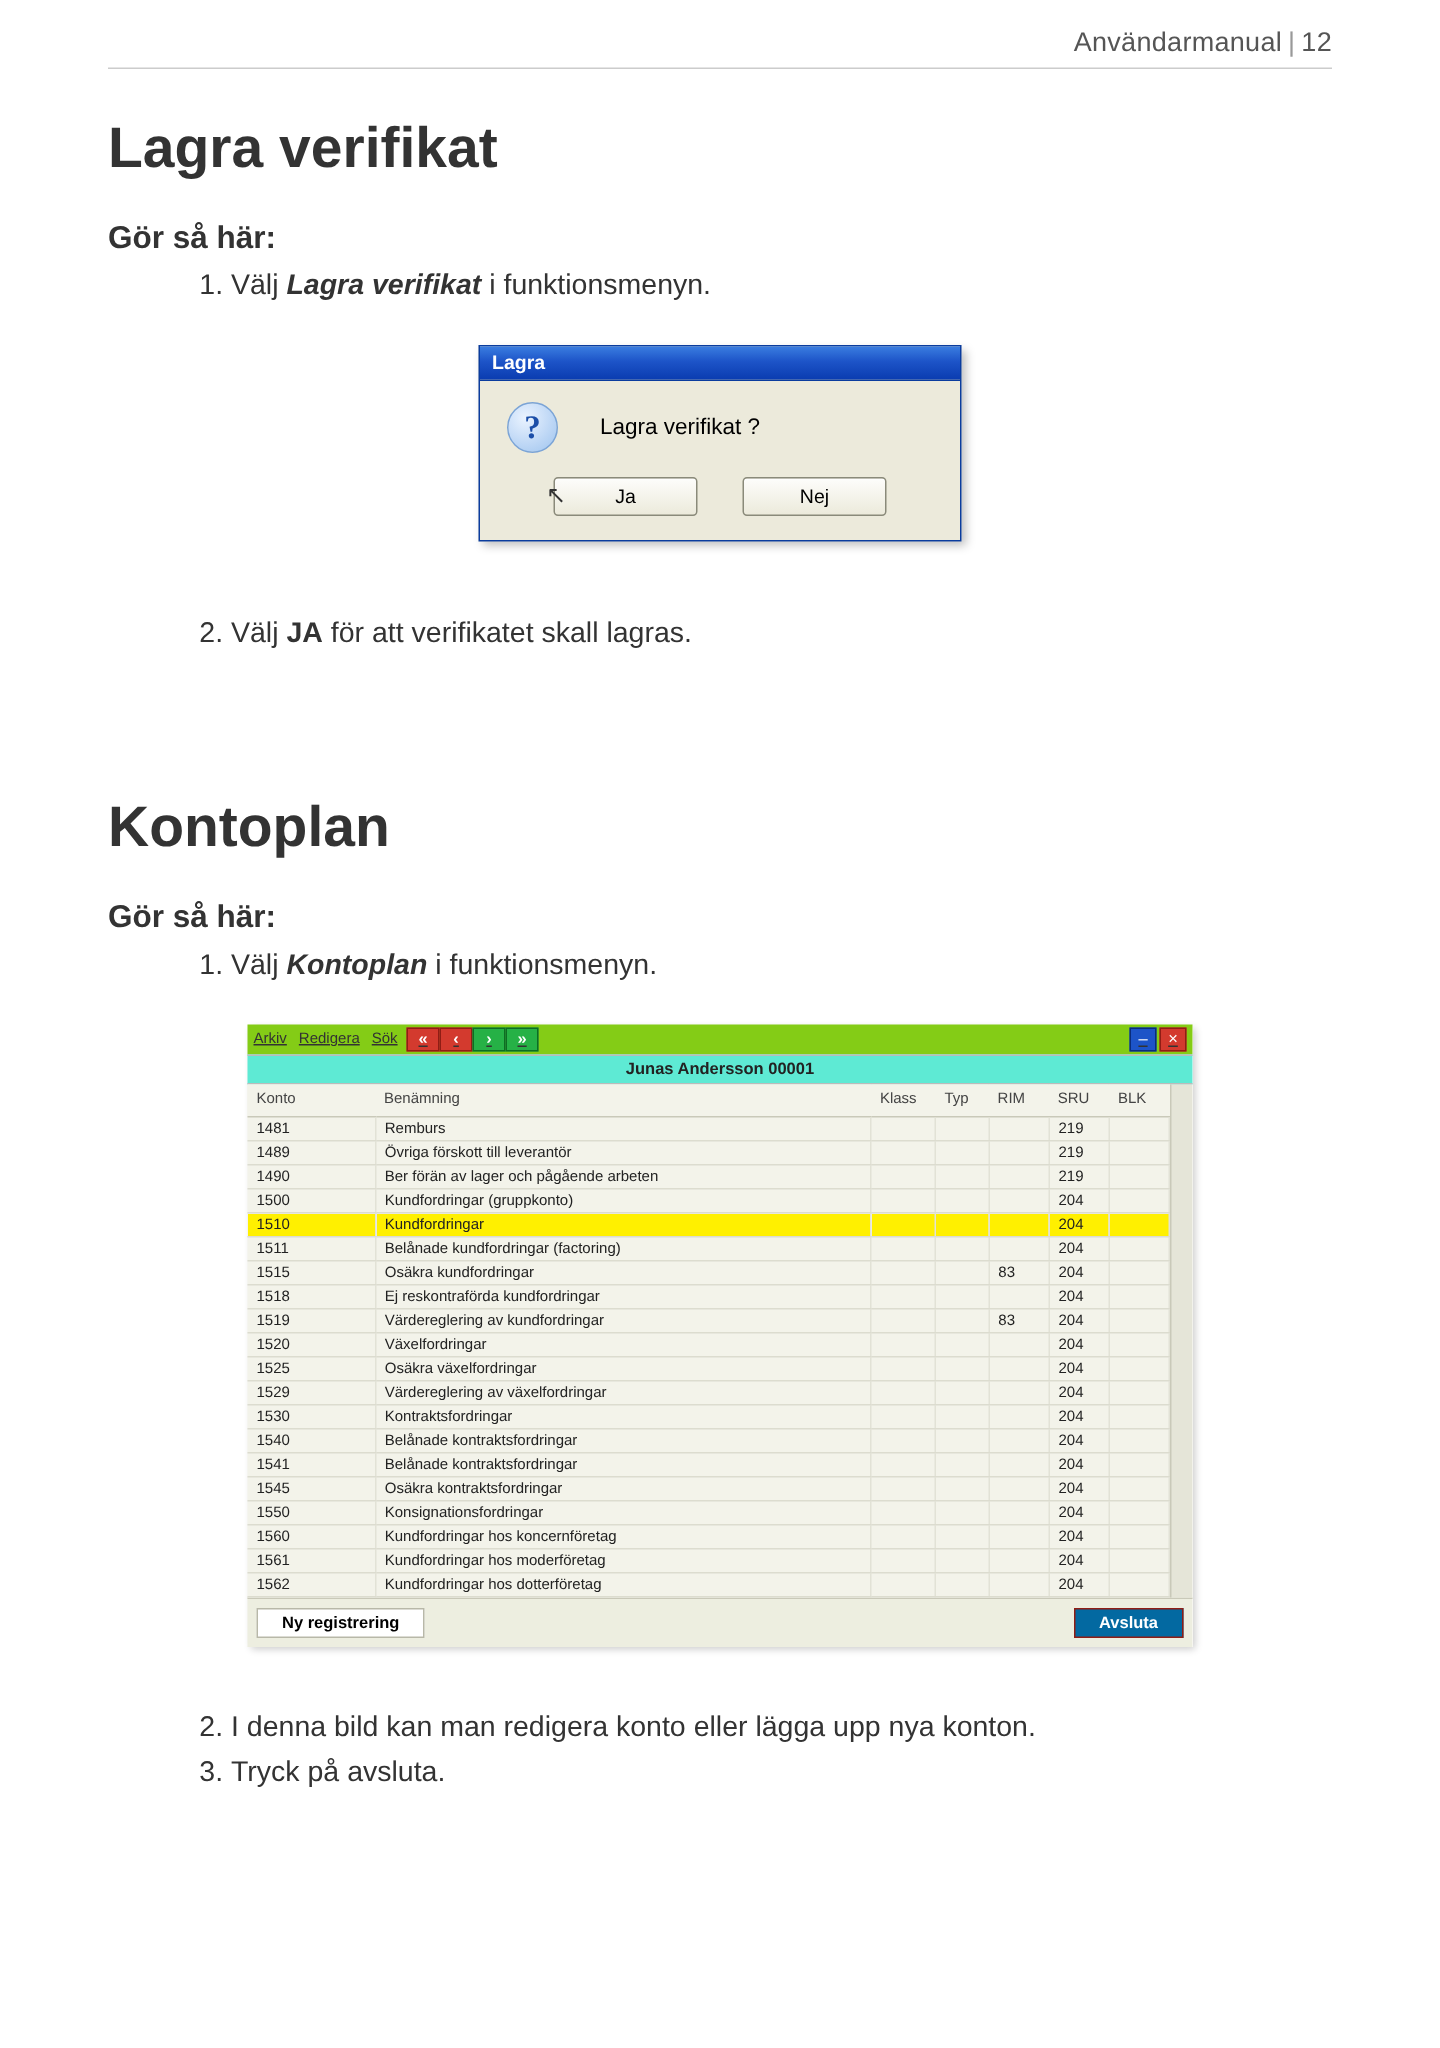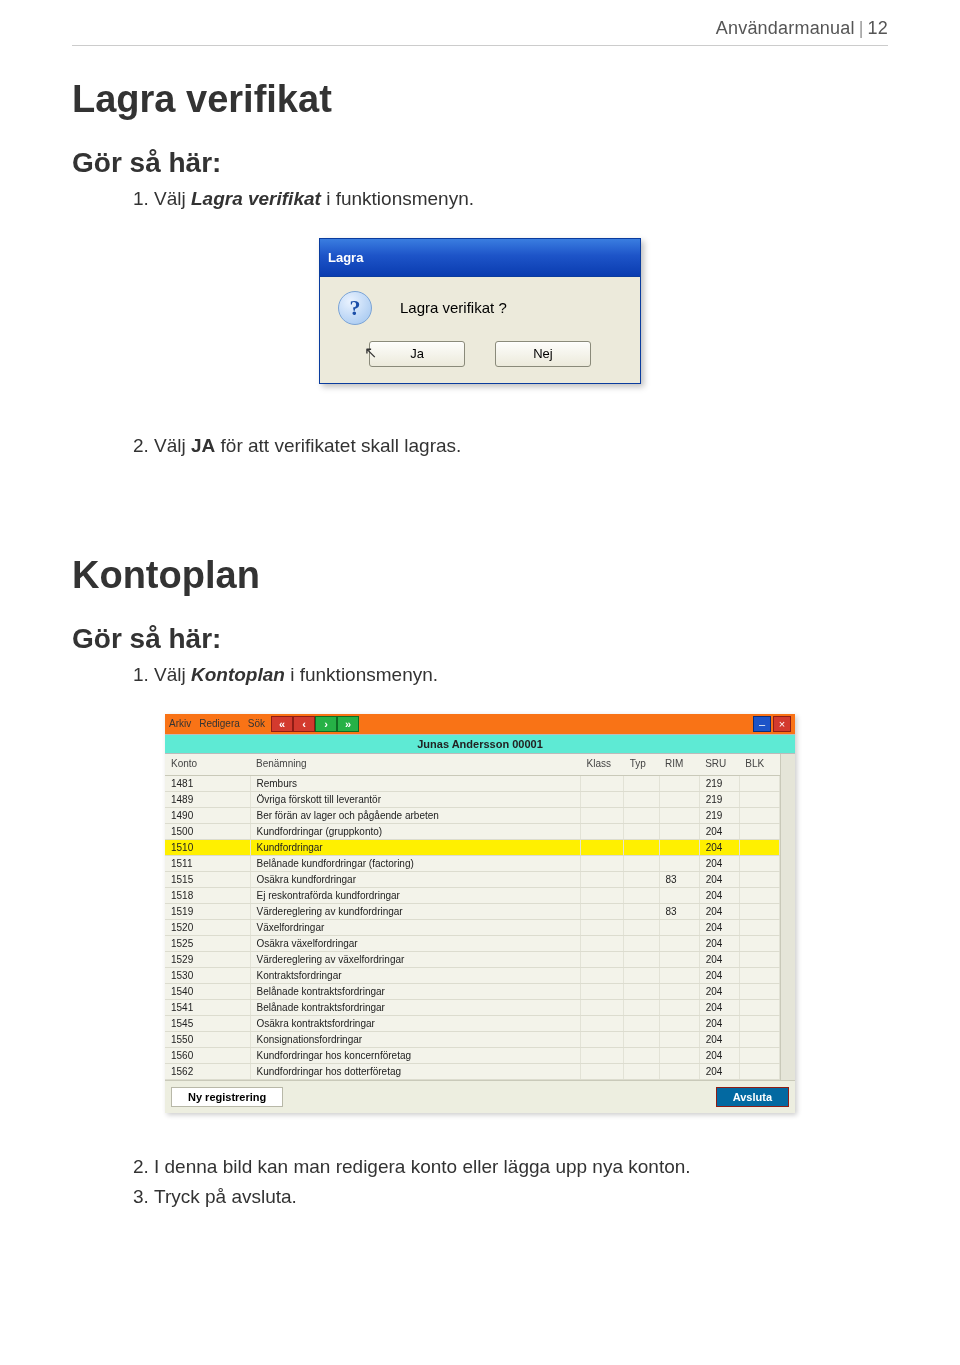--- a/index.html
+++ b/index.html
@@ -36,7 +36,7 @@
     color: #333;
   }
   h2.sub {
-    font-size: 28px;
+    font-size: 21px;
     font-weight: 700;
     margin: 0 0 6px 0;
     color: #333;

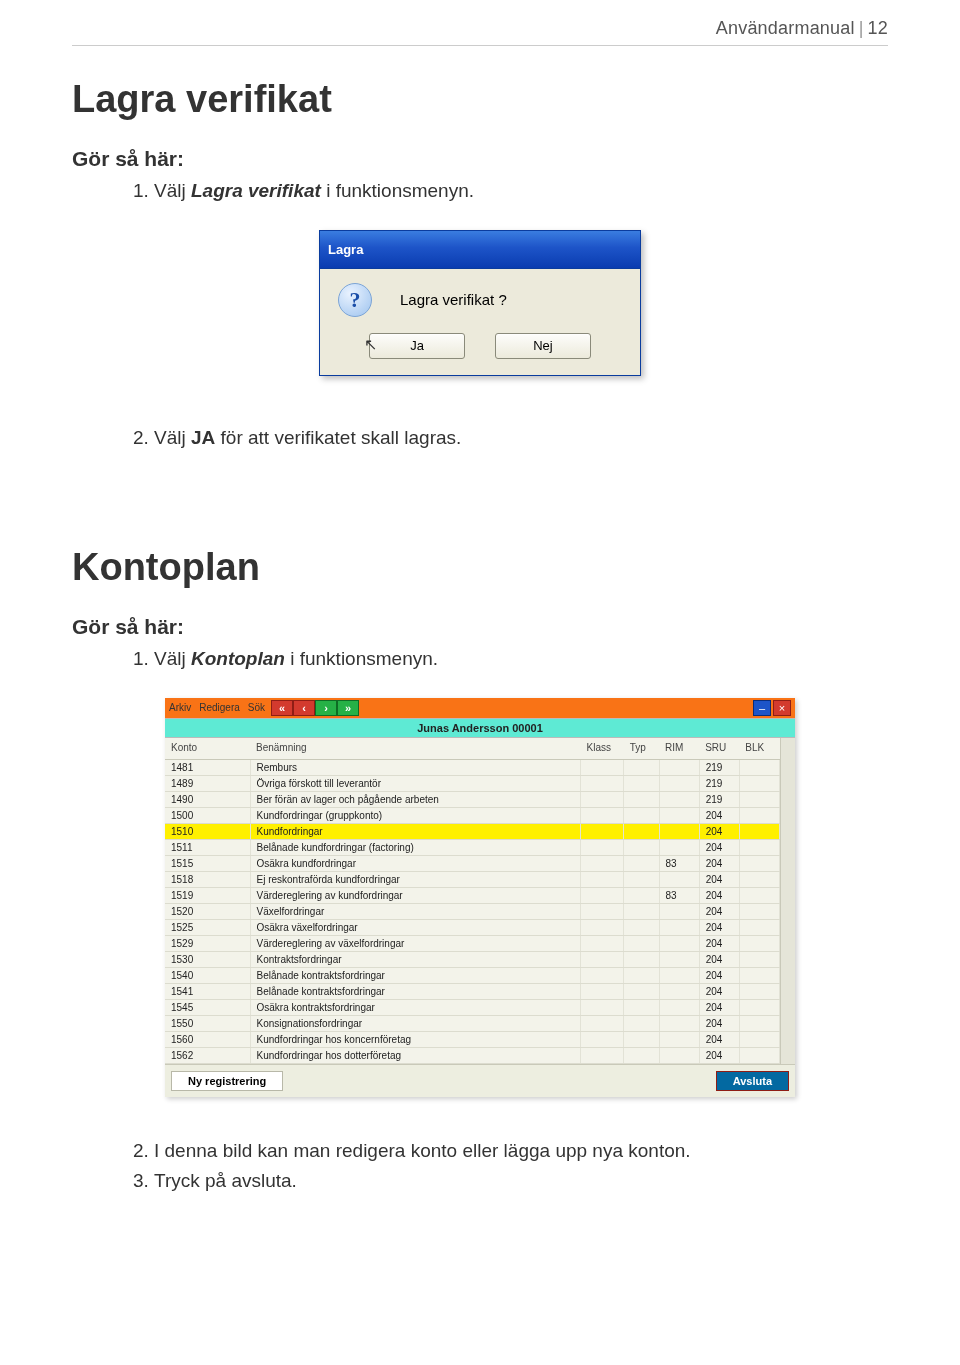--- a/index.html
+++ b/index.html
@@ -60,7 +60,7 @@
     border: 1px solid #0a3c9e;
   }
   .dlg-titlebar {
-    height: 38px;
+    height: 23px;
     background: linear-gradient(to bottom, #3a7de0 0%, #1d54c8 45%, #0a3cb0 100%);
     border-bottom: 1px solid #0a3c9e;
     display: flex; align-items: center;

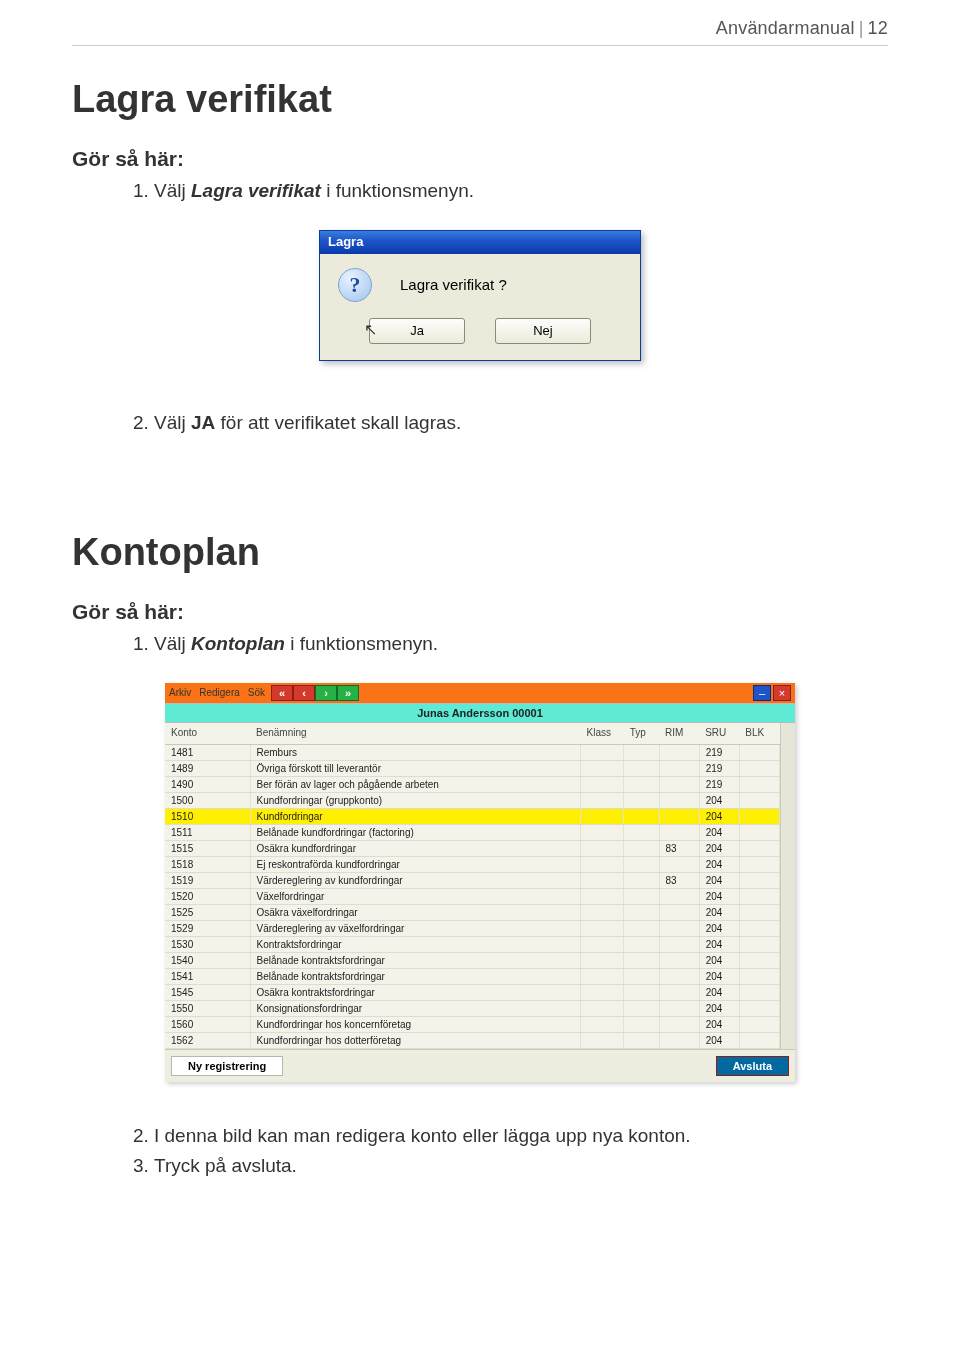--- a/index.html
+++ b/index.html
@@ -112,8 +112,9 @@
   }
   .kp-top {
     display: flex; align-items: center;
-    background: #f97316; gap: 6px;
+    background: #84cc16; gap: 6px;
     padding: 2px 4px;
+    text-decoration: underline;
   }
   .kp-menu { display: flex; gap: 8px; color: #333; font-size: 10px; }
   .kp-nav {

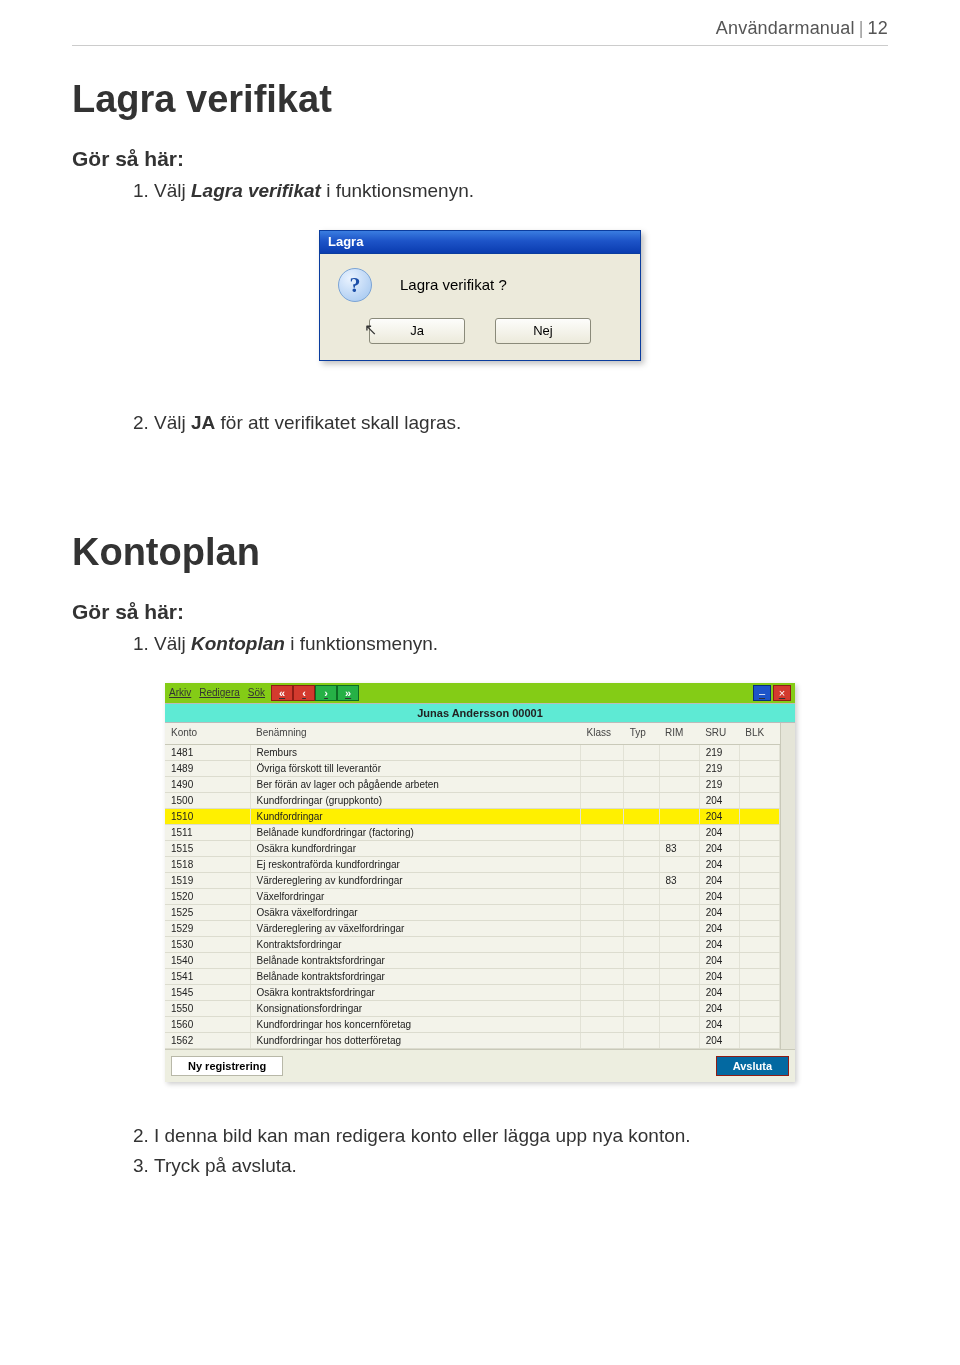--- a/index.html
+++ b/index.html
@@ -444,6 +444,15 @@
                 <td class="col-blk"></td>
               </tr>
               <tr>
+                <td class="col-konto">1561</td>
+                <td class="col-benamning">Kundfordringar hos moderföretag</td>
+                <td class="col-klass"></td>
+                <td class="col-typ"></td>
+                <td class="col-rim"></td>
+                <td class="col-sru">204</td>
+                <td class="col-blk"></td>
+              </tr>
+              <tr>
                 <td class="col-konto">1562</td>
                 <td class="col-benamning">Kundfordringar hos dotterföretag</td>
                 <td class="col-klass"></td>

